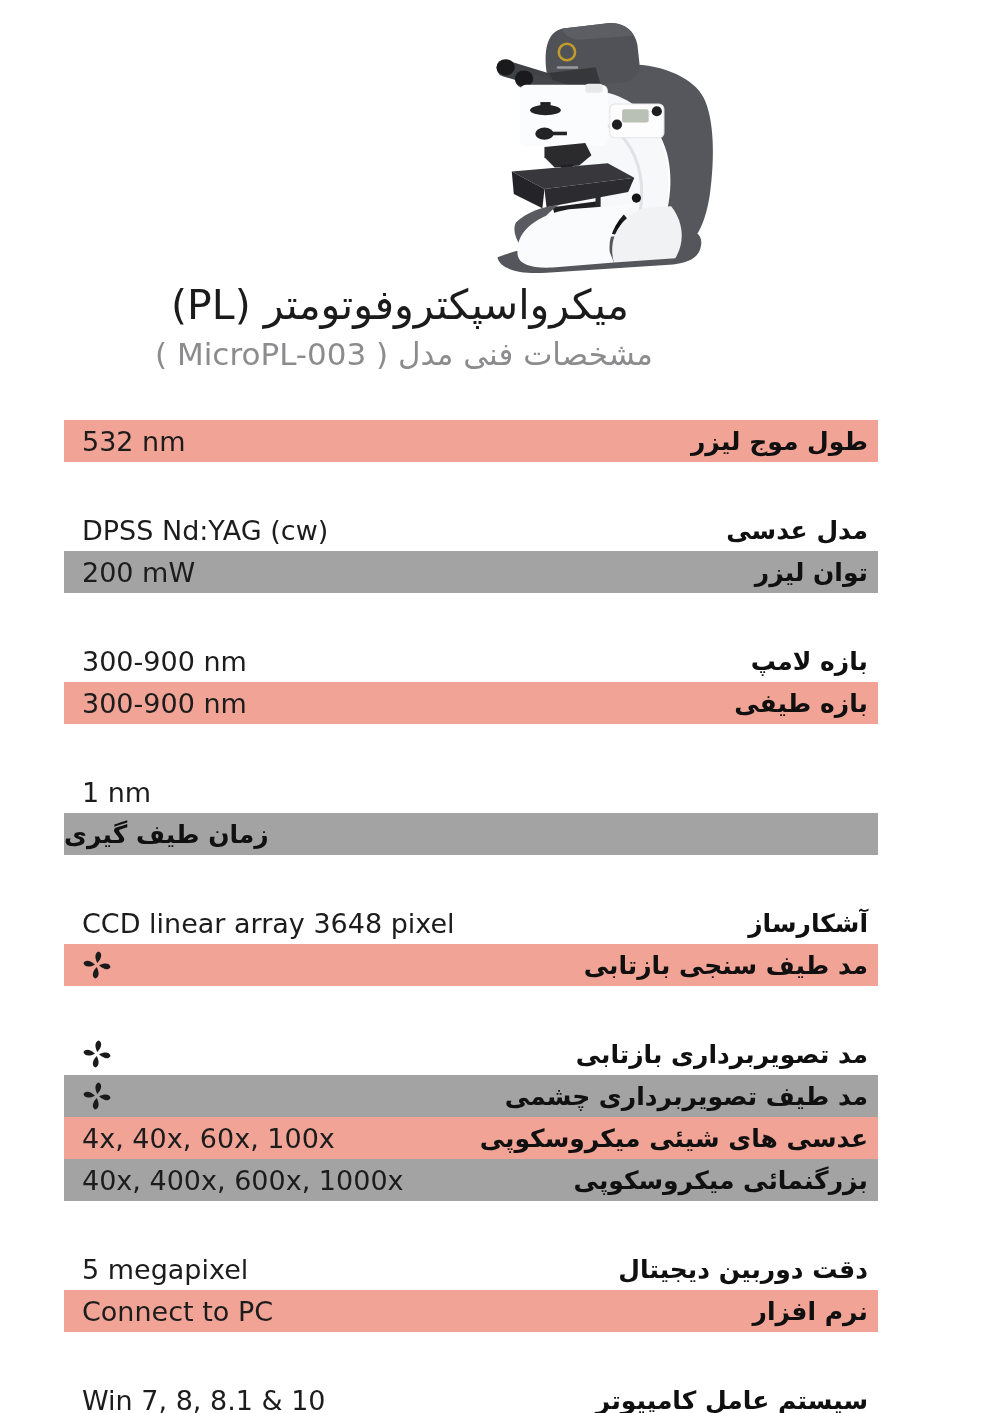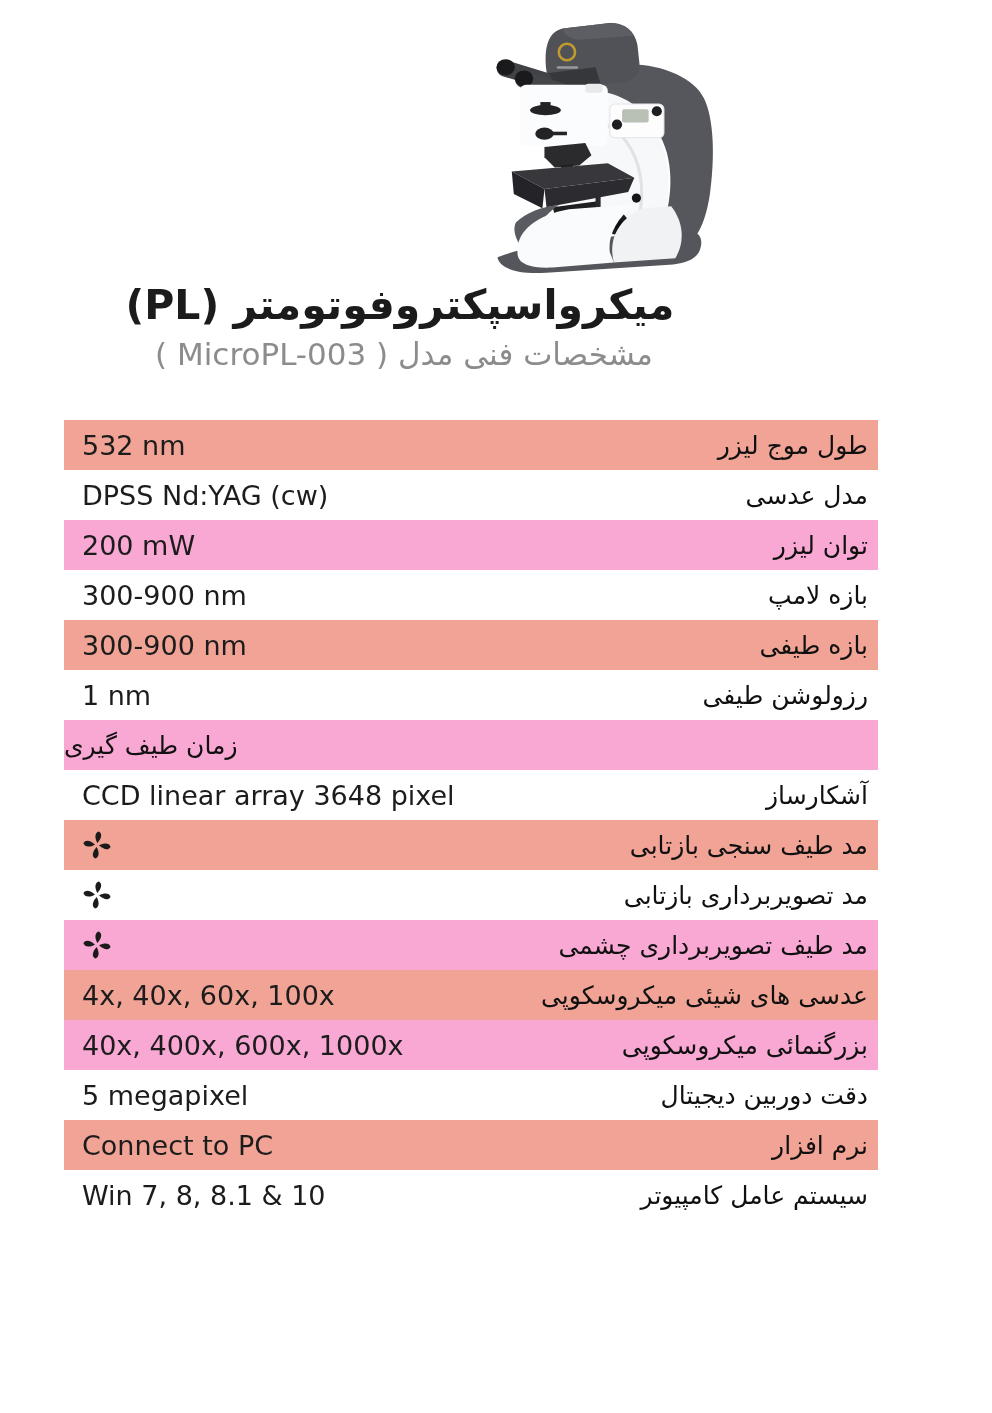--- a/index.html
+++ b/index.html
@@ -16,7 +16,7 @@
   
   .title-block{position:absolute;left:0;top:280px;width:800px;text-align:center;}
   .title-block h1{
-    margin:0;font-size:41px;line-height:50px;font-weight:700;color:#1b1b1b;
+    margin:0;font-size:41px;line-height:50px;font-weight:400;color:#1b1b1b;
   }
   .title-block h2{
     margin:4px 0 0 8px;font-size:31px;line-height:40px;font-weight:400;color:#8c8c8e;

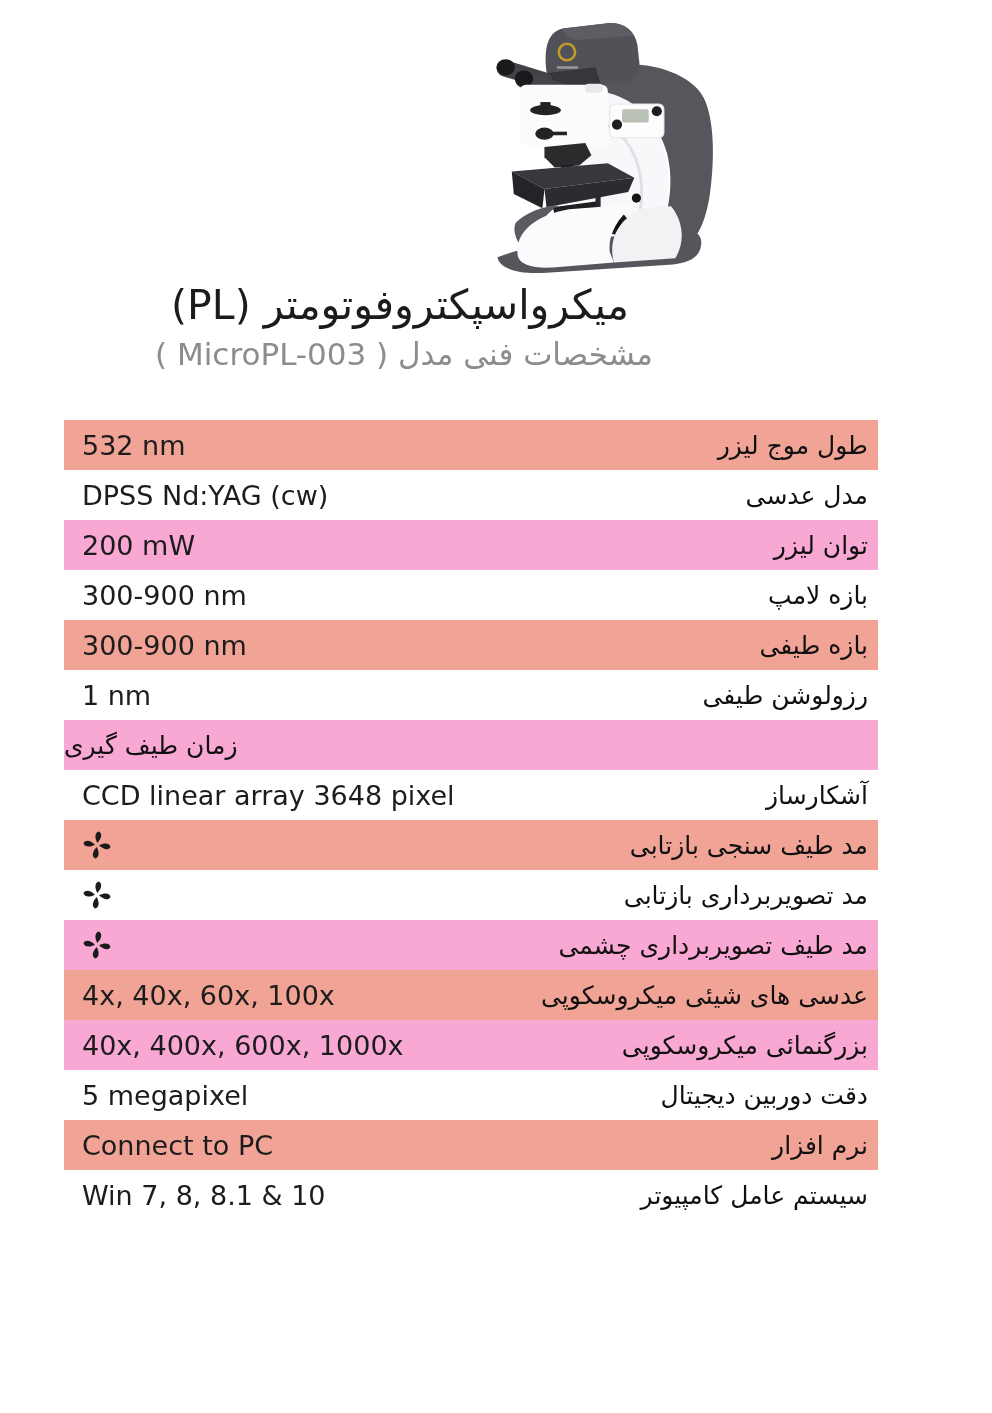--- a/index.html
+++ b/index.html
@@ -25,7 +25,7 @@
   
   .spec-table{position:absolute;left:64px;top:420px;width:814px;}
   .row{
-    height:50px;display:flex;align-items:center;justify-content:space-between;
+    height:42px;display:flex;align-items:center;justify-content:space-between;
   }
   .row.bg-salmon{background:#F1A496;}
   .row.bg-gray{background:#f9a8d4;text-align:center;}

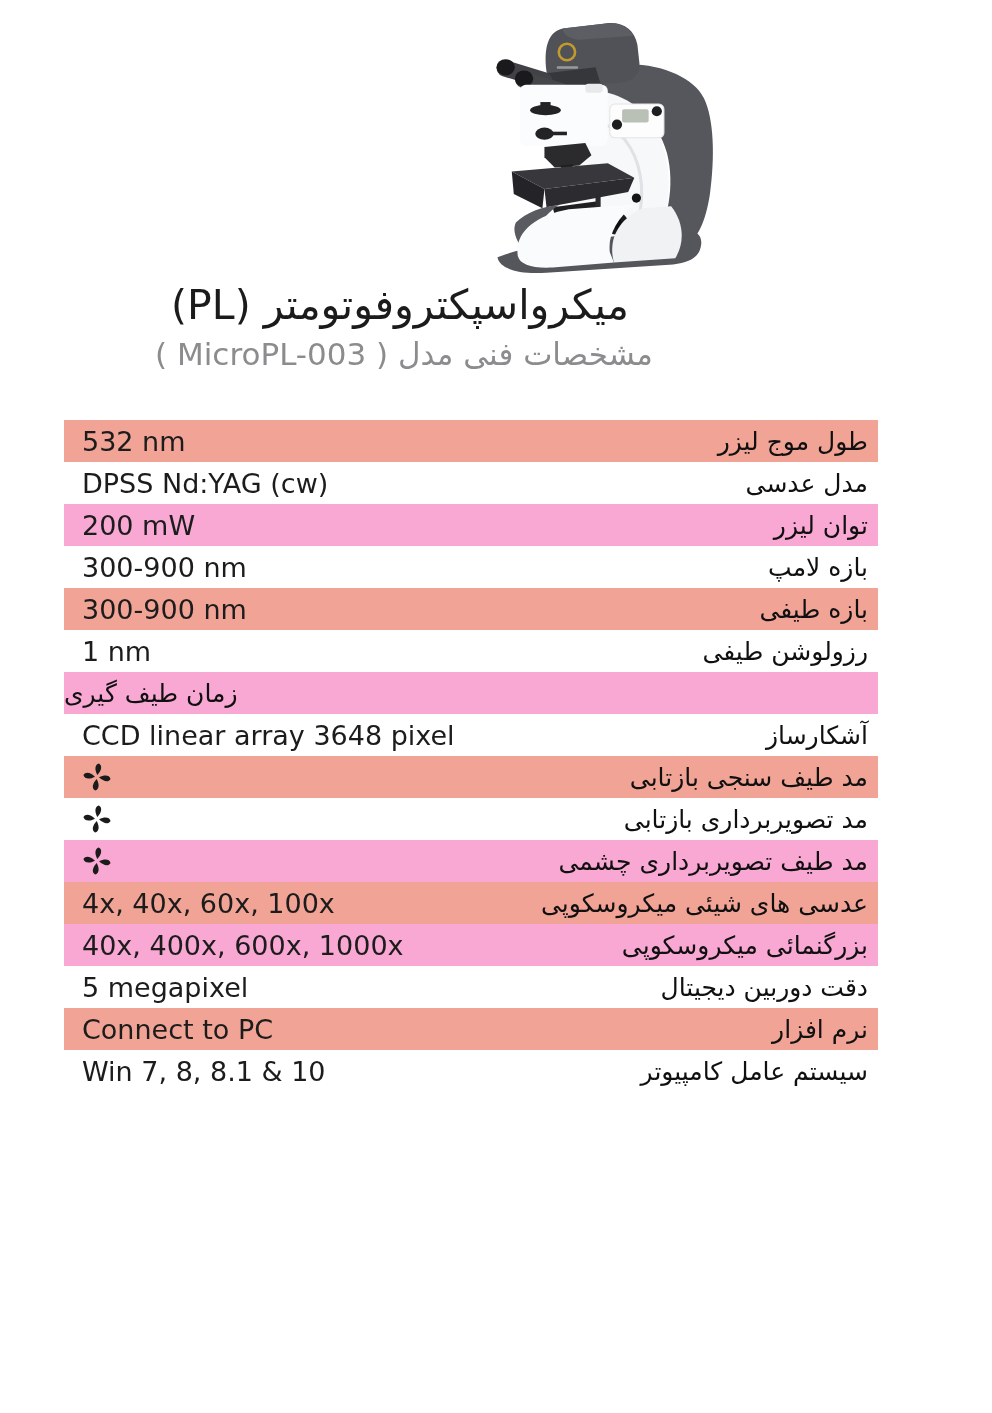--- a/index.html
+++ b/index.html
@@ -35,7 +35,7 @@
     display:flex;align-items:center;
   }
   .lbl{
-    padding-right:10px;font-size:25px;font-weight:400;color:#101010;
+    padding-right:10px;font-size:25px;font-weight:700;color:#101010;
     white-space:nowrap;direction:rtl;
   }
   .petal{width:30px;height:34px;display:block;}

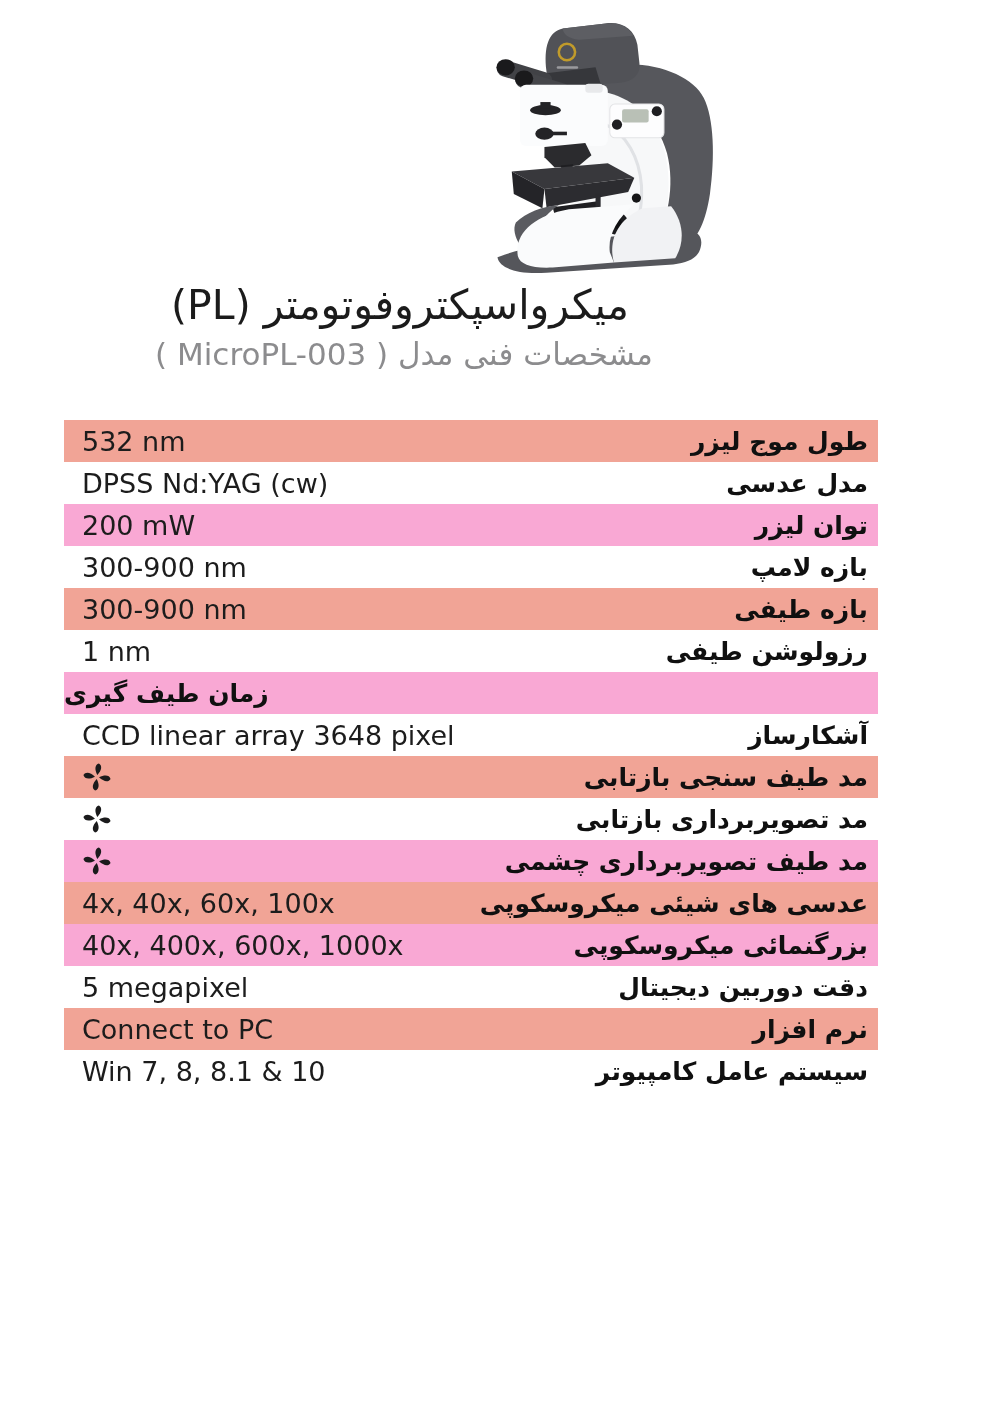--- a/index.html
+++ b/index.html
@@ -29,7 +29,7 @@
   }
   .row.bg-salmon{background:#F1A496;}
   .row.bg-gray{background:#f9a8d4;text-align:center;}
-  .row.bg-white{background:transparent;}
+  .row.bg-white{background:transparent;margin-top:47px;}
   .val{
     padding-left:18px;font-size:27px;color:#1c1c1c;white-space:nowrap;
     display:flex;align-items:center;

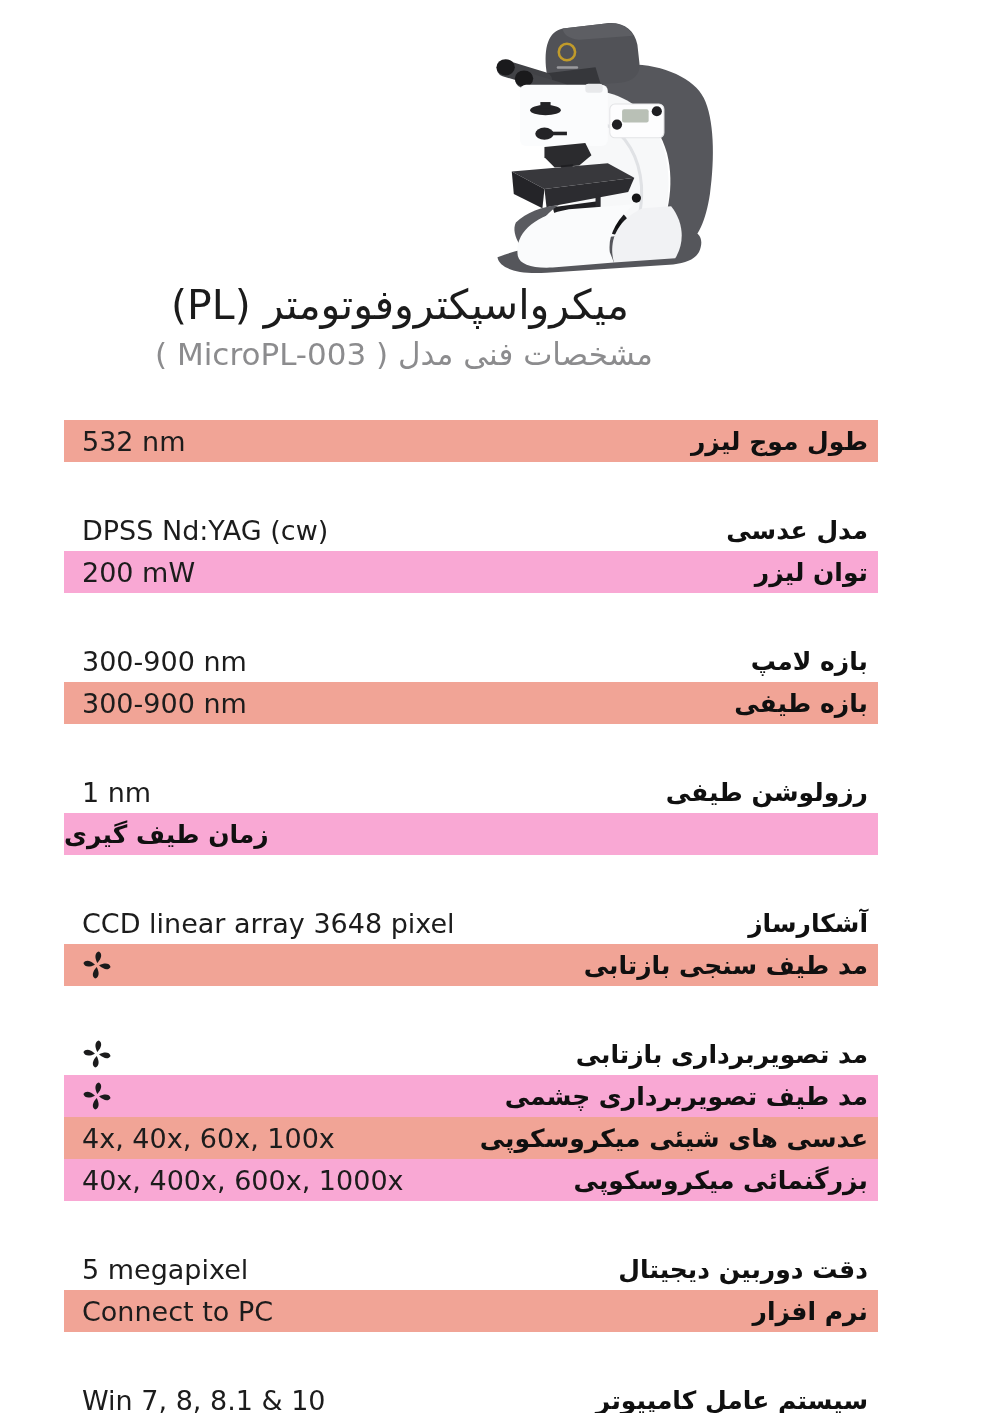--- a/index.html
+++ b/index.html
@@ -28,7 +28,7 @@
     height:42px;display:flex;align-items:center;justify-content:space-between;
   }
   .row.bg-salmon{background:#F1A496;}
-  .row.bg-gray{background:#f9a8d4;text-align:center;}
+  .row.bg-gray{background:#a3a3a3;text-align:center;}
   .row.bg-white{background:transparent;margin-top:47px;}
   .val{
     padding-left:18px;font-size:27px;color:#1c1c1c;white-space:nowrap;

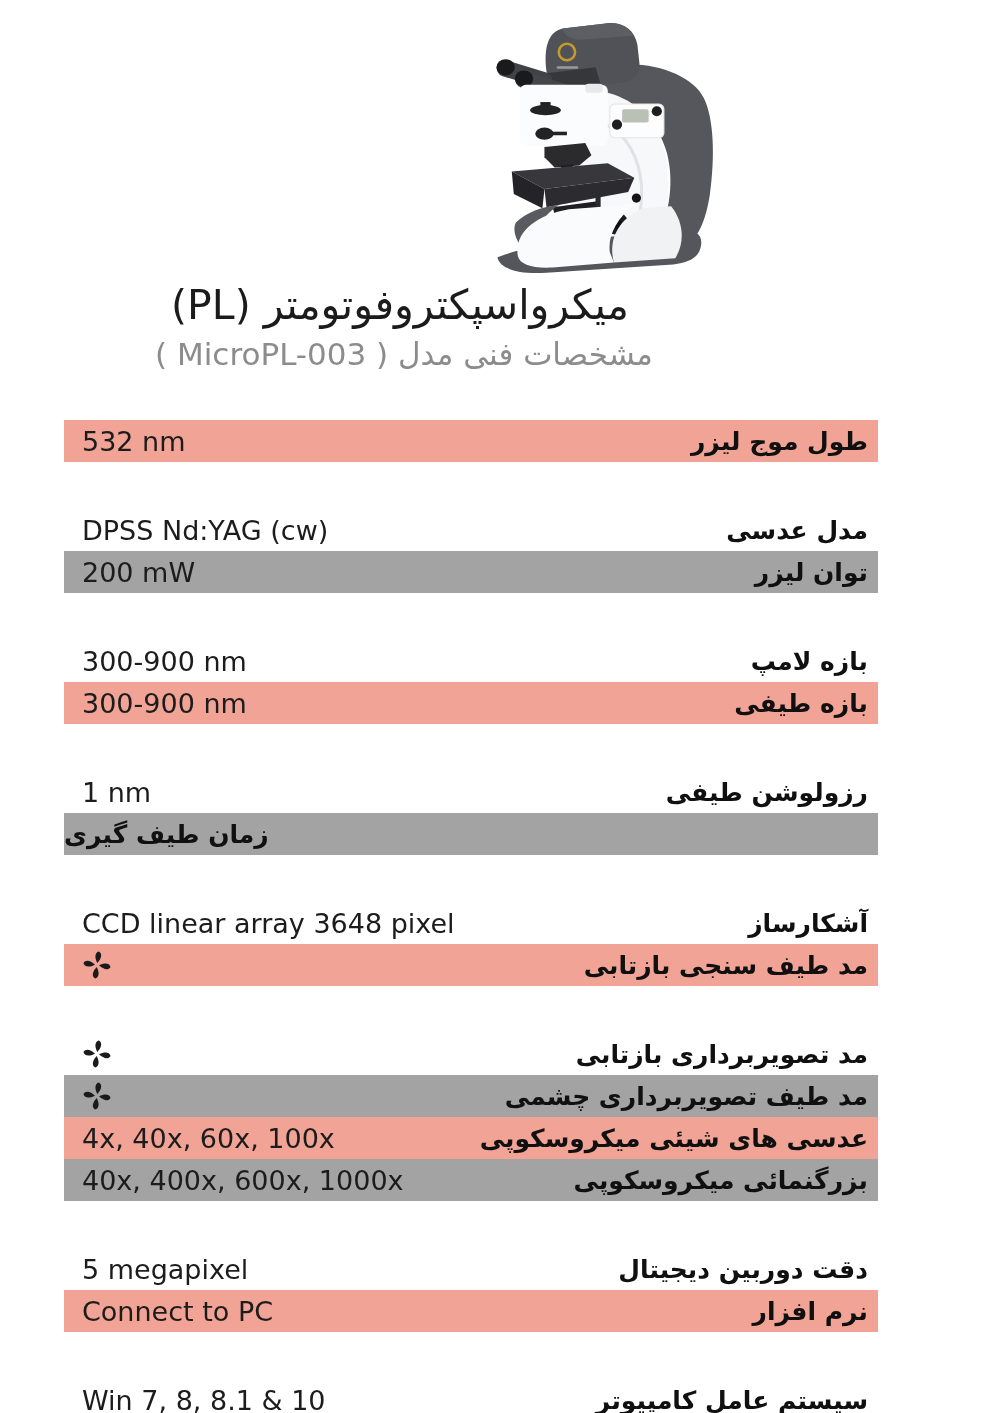--- a/index.html
+++ b/index.html
@@ -144,7 +144,6 @@
       </div>
       <div class="row bg-white">
         <div class="val">1 nm</div>
-        <div class="lbl" dir="rtl">رزولوشن طیفی</div>
       </div>
       <div class="row bg-gray">
         <div class="lbl" dir="rtl">زمان طیف گیری</div>

